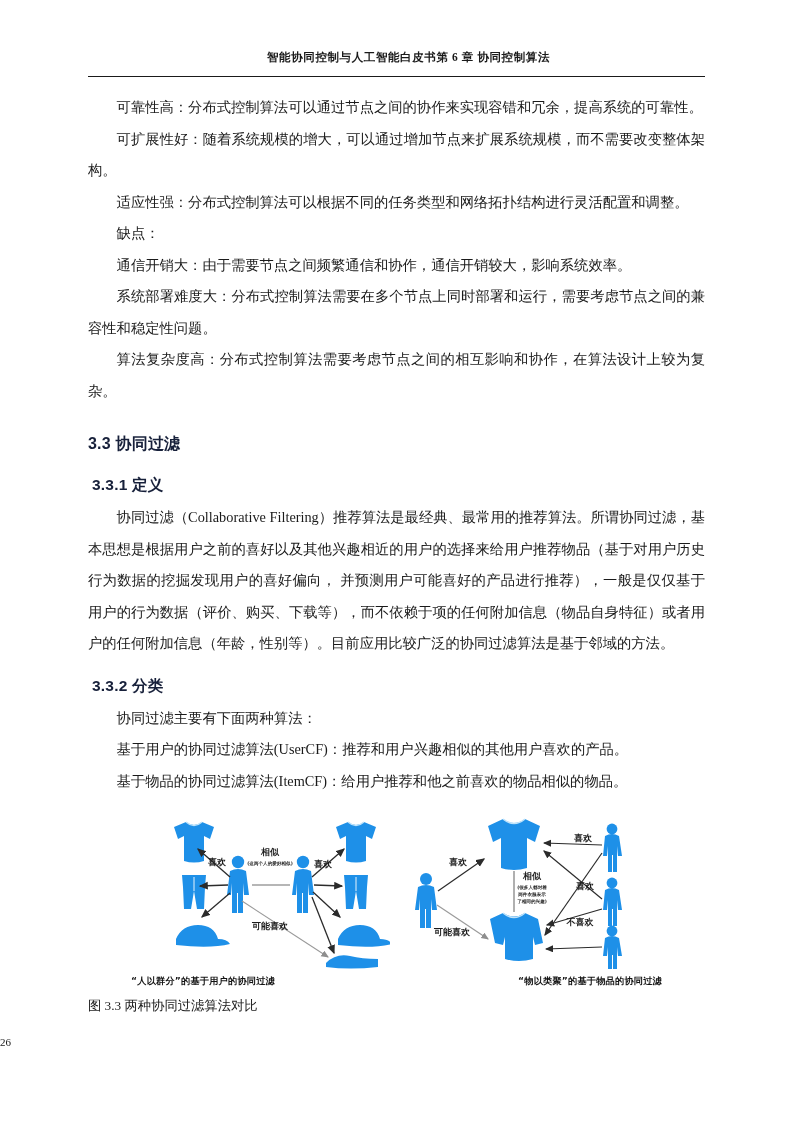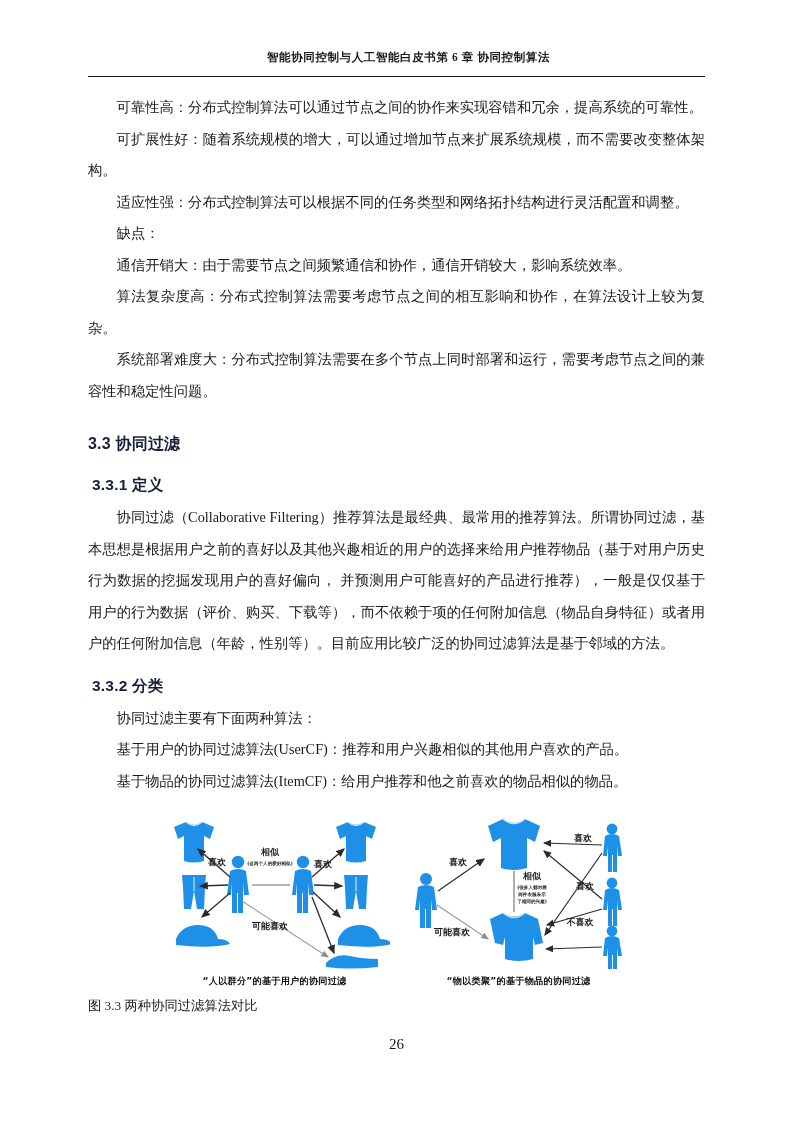--- a/index.html
+++ b/index.html
@@ -158,8 +158,8 @@
     <p class="body">适应性强：分布式控制算法可以根据不同的任务类型和网络拓扑结构进行灵活配置和调整。</p>
     <p class="body">缺点：</p>
     <p class="body">通信开销大：由于需要节点之间频繁通信和协作，通信开销较大，影响系统效率。</p>
+    <p class="body">系统部署难度大：分布式控制算法需要在多个节点上同时部署和运行，需要考虑节点之间的兼容性和稳定性问题。</p>
     <p class="body">算法复杂度高：分布式控制算法需要考虑节点之间的相互影响和协作，在算法设计上较为复杂。</p>
-    <p class="body">系统部署难度大：分布式控制算法需要在多个节点上同时部署和运行，需要考虑节点之间的兼容性和稳定性问题。</p>
 
     <h2 class="h-sec">3.3 协同过滤</h2>
 

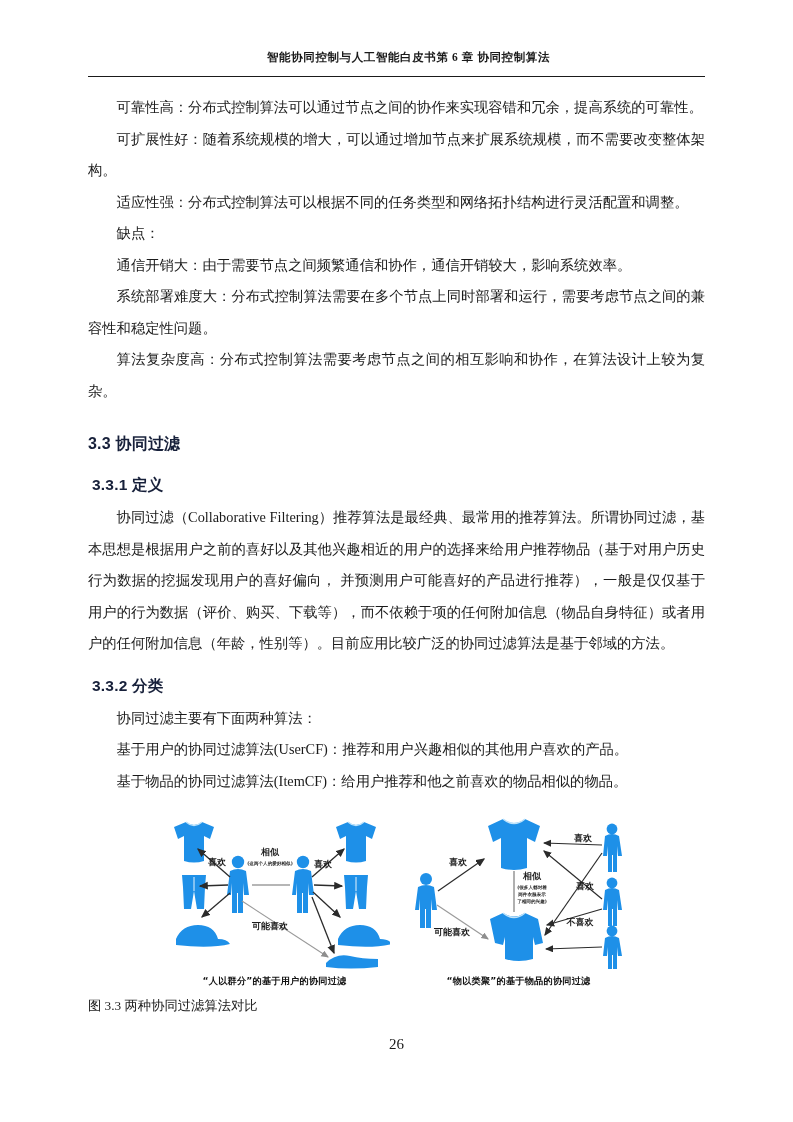--- a/index.html
+++ b/index.html
@@ -94,7 +94,7 @@
 
   .fig-subcaps {
     display: flex;
-    justify-content: center;
+    justify-content: space-between;
     gap: 14px;
     margin-top: 2px;
   }

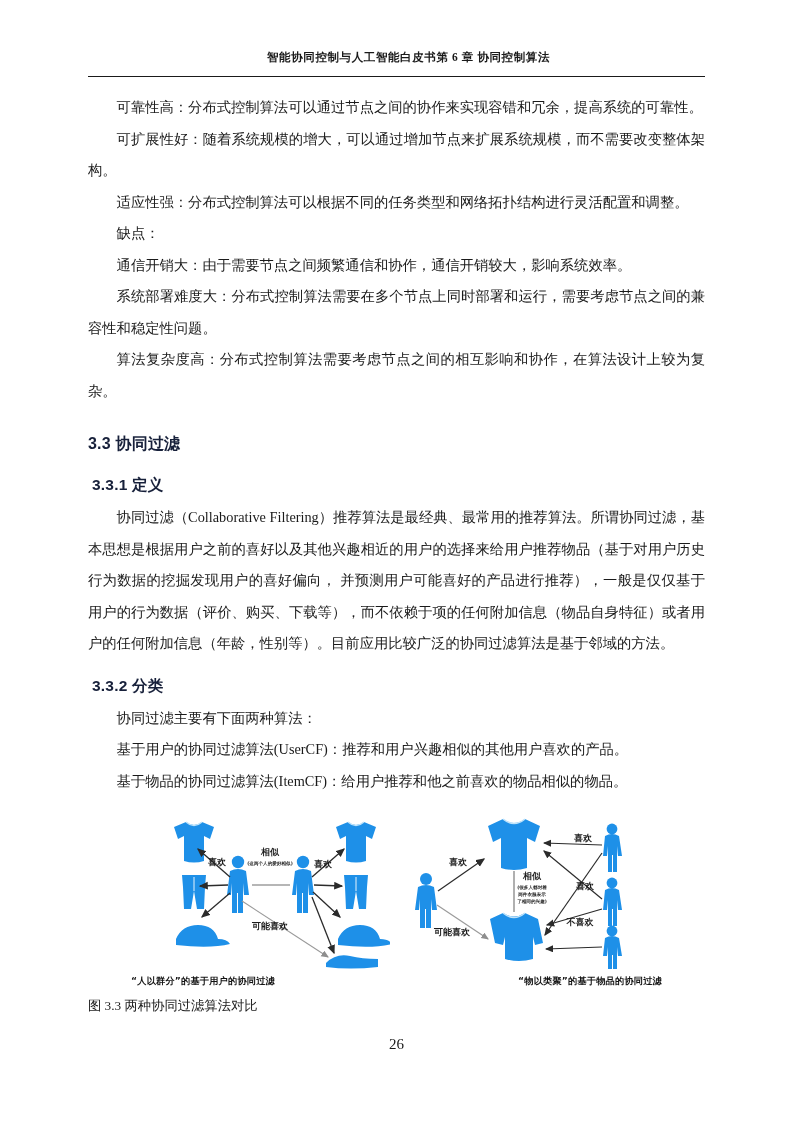--- a/index.html
+++ b/index.html
@@ -121,8 +121,8 @@
     left: 0;
     top: 1036px;
     width: 793px;
-    text-align: center;
-    font-size: 15px;
+    text-align: left;
+    font-size: 11px;
     color: #1a1a1a;
     font-family: "Liberation Serif", "DejaVu Serif", serif;
   }

